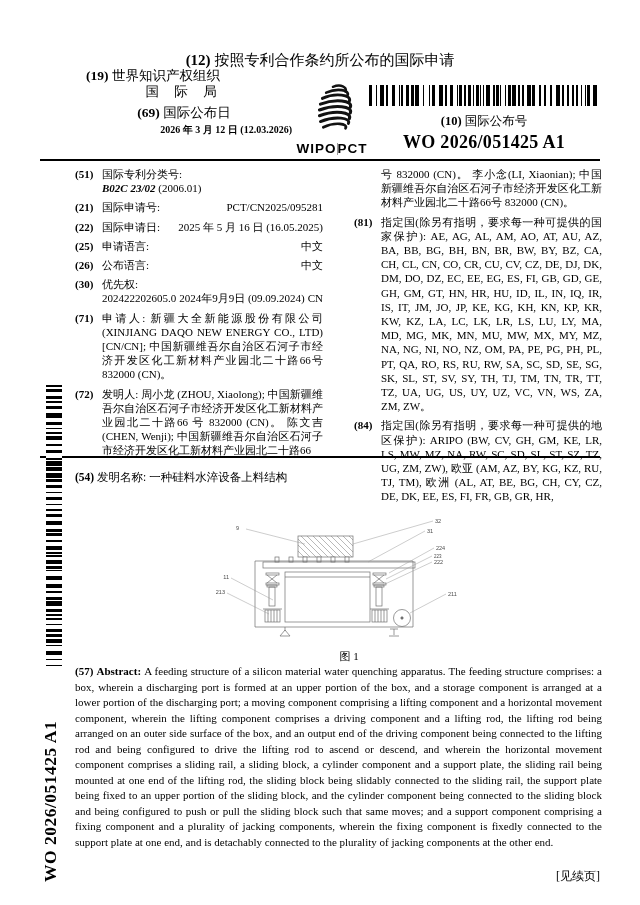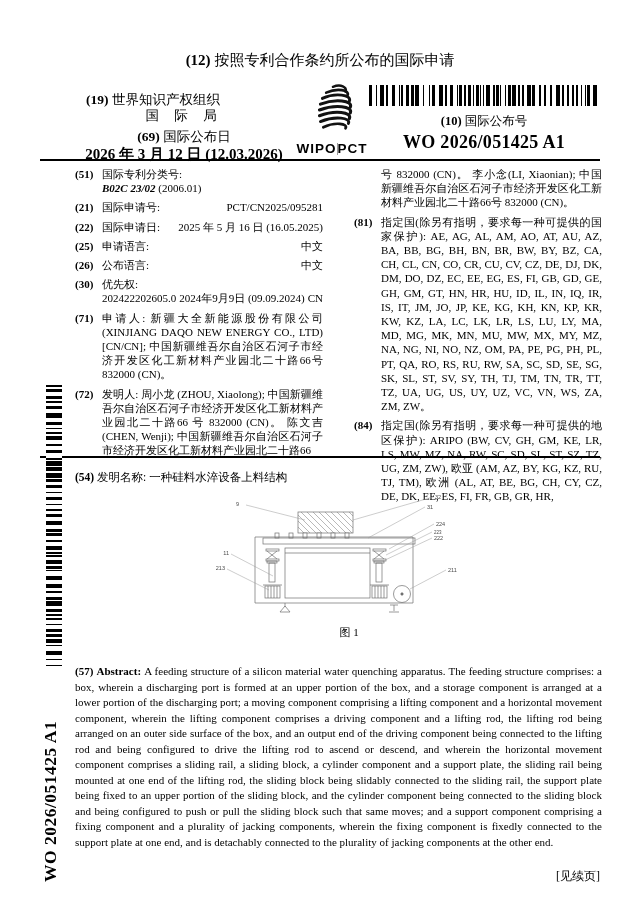--- a/index.html
+++ b/index.html
@@ -9,7 +9,7 @@
   b,.b{font-weight:bold;}
   
   .pubtype{left:0;top:51px;width:640px;text-align:center;font-size:15px;}
-  .hdr-left{left:76px;top:92px;width:216px;font-size:13.5px;line-height:16px;}
+  .hdr-left{left:76px;top:68px;width:216px;font-size:13.5px;line-height:16px;}
   .hdr-left .l1{text-align:left;padding-left:10px;}
   .hdr-left .l2{text-align:center;letter-spacing:6px;}
   .hdr-left .l3{text-align:center;margin-top:5px;}

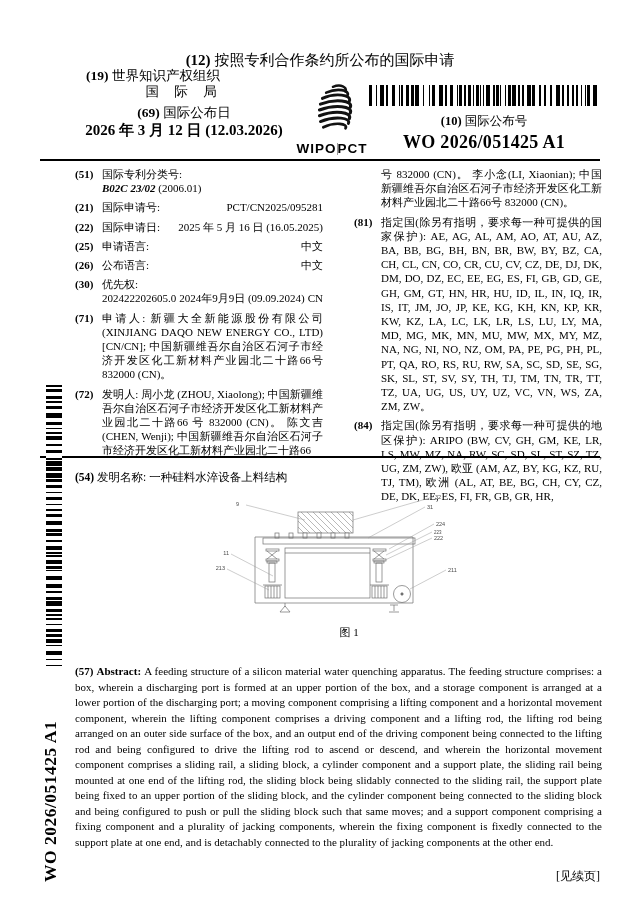--- a/index.html
+++ b/index.html
@@ -13,7 +13,7 @@
   .hdr-left .l1{text-align:left;padding-left:10px;}
   .hdr-left .l2{text-align:center;letter-spacing:6px;}
   .hdr-left .l3{text-align:center;margin-top:5px;}
-  .hdr-left .l4{text-align:center;font-weight:bold;font-size:15px;margin-top:1px;}
+  .hdr-left .l4{text-align:right;font-weight:bold;font-size:10px;margin-top:1px;}
   .logo{left:280px;top:82px;width:104px;text-align:center;}
   .logo-text{display:flex;align-items:center;justify-content:center;
              font-family:"Liberation Sans","DejaVu Sans",sans-serif;font-weight:bold;

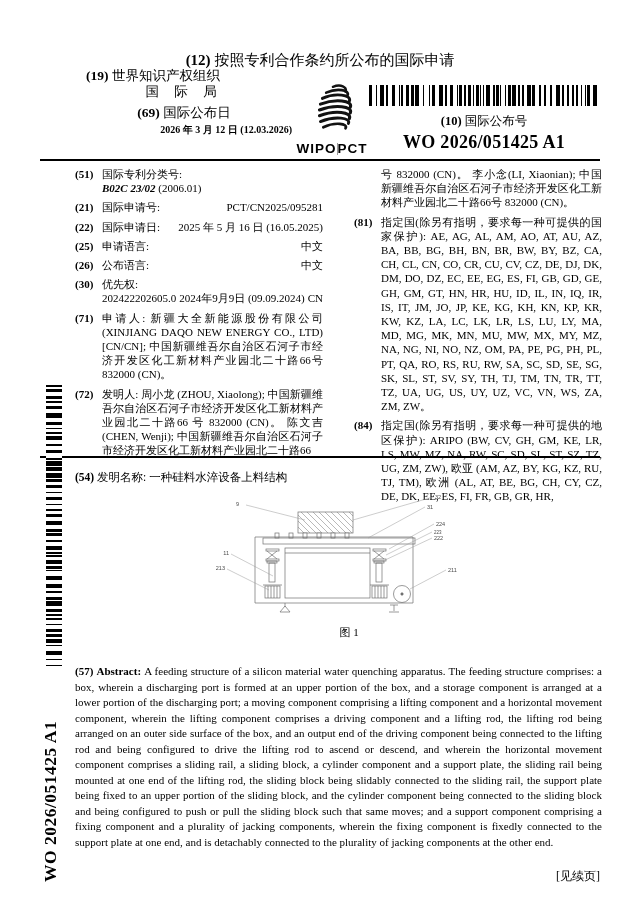--- a/index.html
+++ b/index.html
@@ -37,7 +37,7 @@
   .titleblock{left:75px;top:463px;width:527px;font-size:11.5px;line-height:15px;}
   .titleblock .t2{margin-top:7px;}
   
-  .figure{left:213px;top:490px;width:272px;}
+  .figure{left:213px;top:514px;width:272px;}
   .figcap{text-align:center;font-size:11px;margin-top:3px;}
   
   .abstract{left:75px;top:664px;width:527px;font-size:11px;line-height:15.5px;text-align:justify;}

